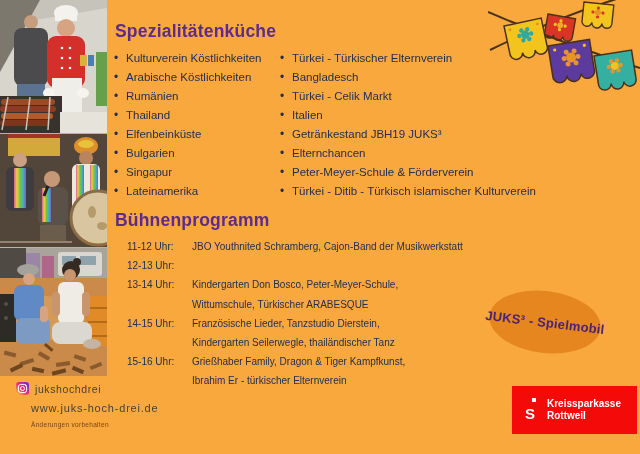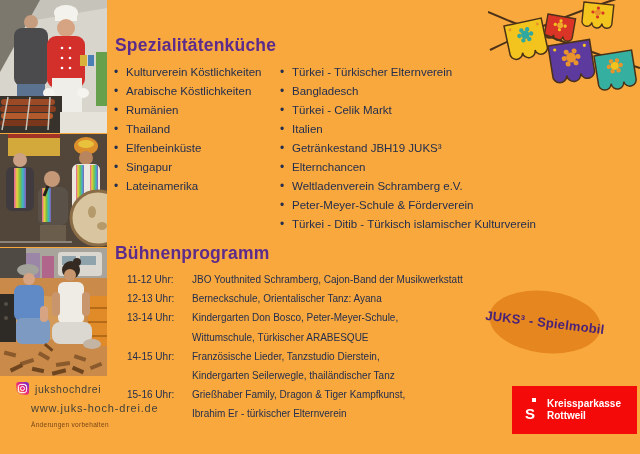--- a/index.html
+++ b/index.html
@@ -19,7 +19,7 @@
     margin:0 0 0 2px;
     font-size:17.5px;font-weight:bold;color:#5D2B8C;letter-spacing:0.2px;
   }
-  .kitchen-title{padding-top:35px;}
+  .kitchen-title{padding-top:21px;}
   .stage-title{padding-top:9px;}
   .lists{display:flex;margin-top:7px;}
   .lists ul{

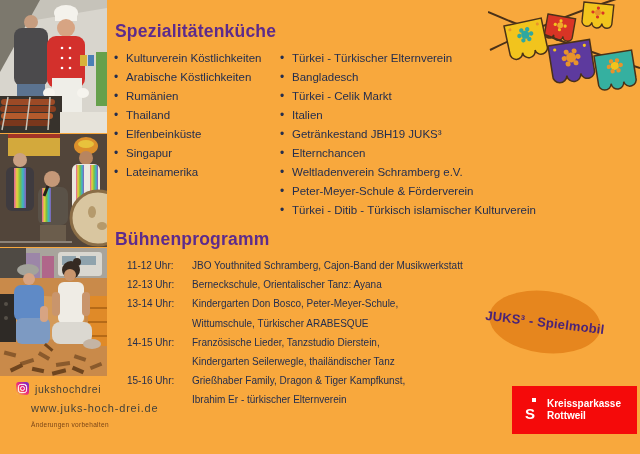--- a/index.html
+++ b/index.html
@@ -270,6 +270,7 @@
         <li>Rumänien</li>
         <li>Thailand</li>
         <li>Elfenbeinküste</li>
+        <li>Bulgarien</li>
         <li>Singapur</li>
         <li>Lateinamerika</li>
       </ul>

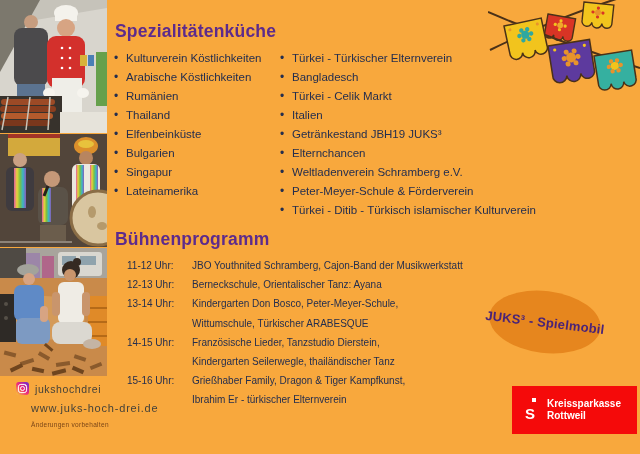--- a/index.html
+++ b/index.html
@@ -281,7 +281,6 @@
         <li>Italien</li>
         <li>Getränkestand JBH19 JUKS³</li>
         <li>Elternchancen</li>
-        <li>Weltladenverein Schramberg e.V.</li>
         <li>Peter-Meyer-Schule &amp; Förderverein</li>
         <li>Türkei - Ditib - Türkisch islamischer Kulturverein</li>
       </ul>

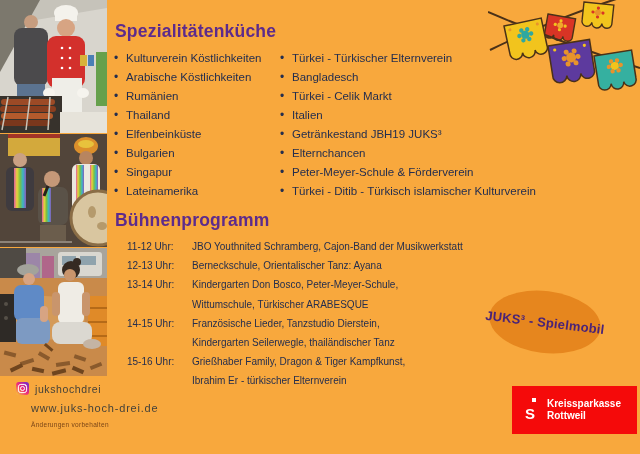--- a/index.html
+++ b/index.html
@@ -296,9 +296,6 @@
       </div>
       <div class="sched-row">
         <div class="sched-time">12-13 Uhr:</div>
-        <div class="sched-desc">
-          <div>Berneckschule, Orientalischer Tanz: Ayana</div>
-        </div>
       </div>
       <div class="sched-row">
         <div class="sched-time">13-14 Uhr:</div>

